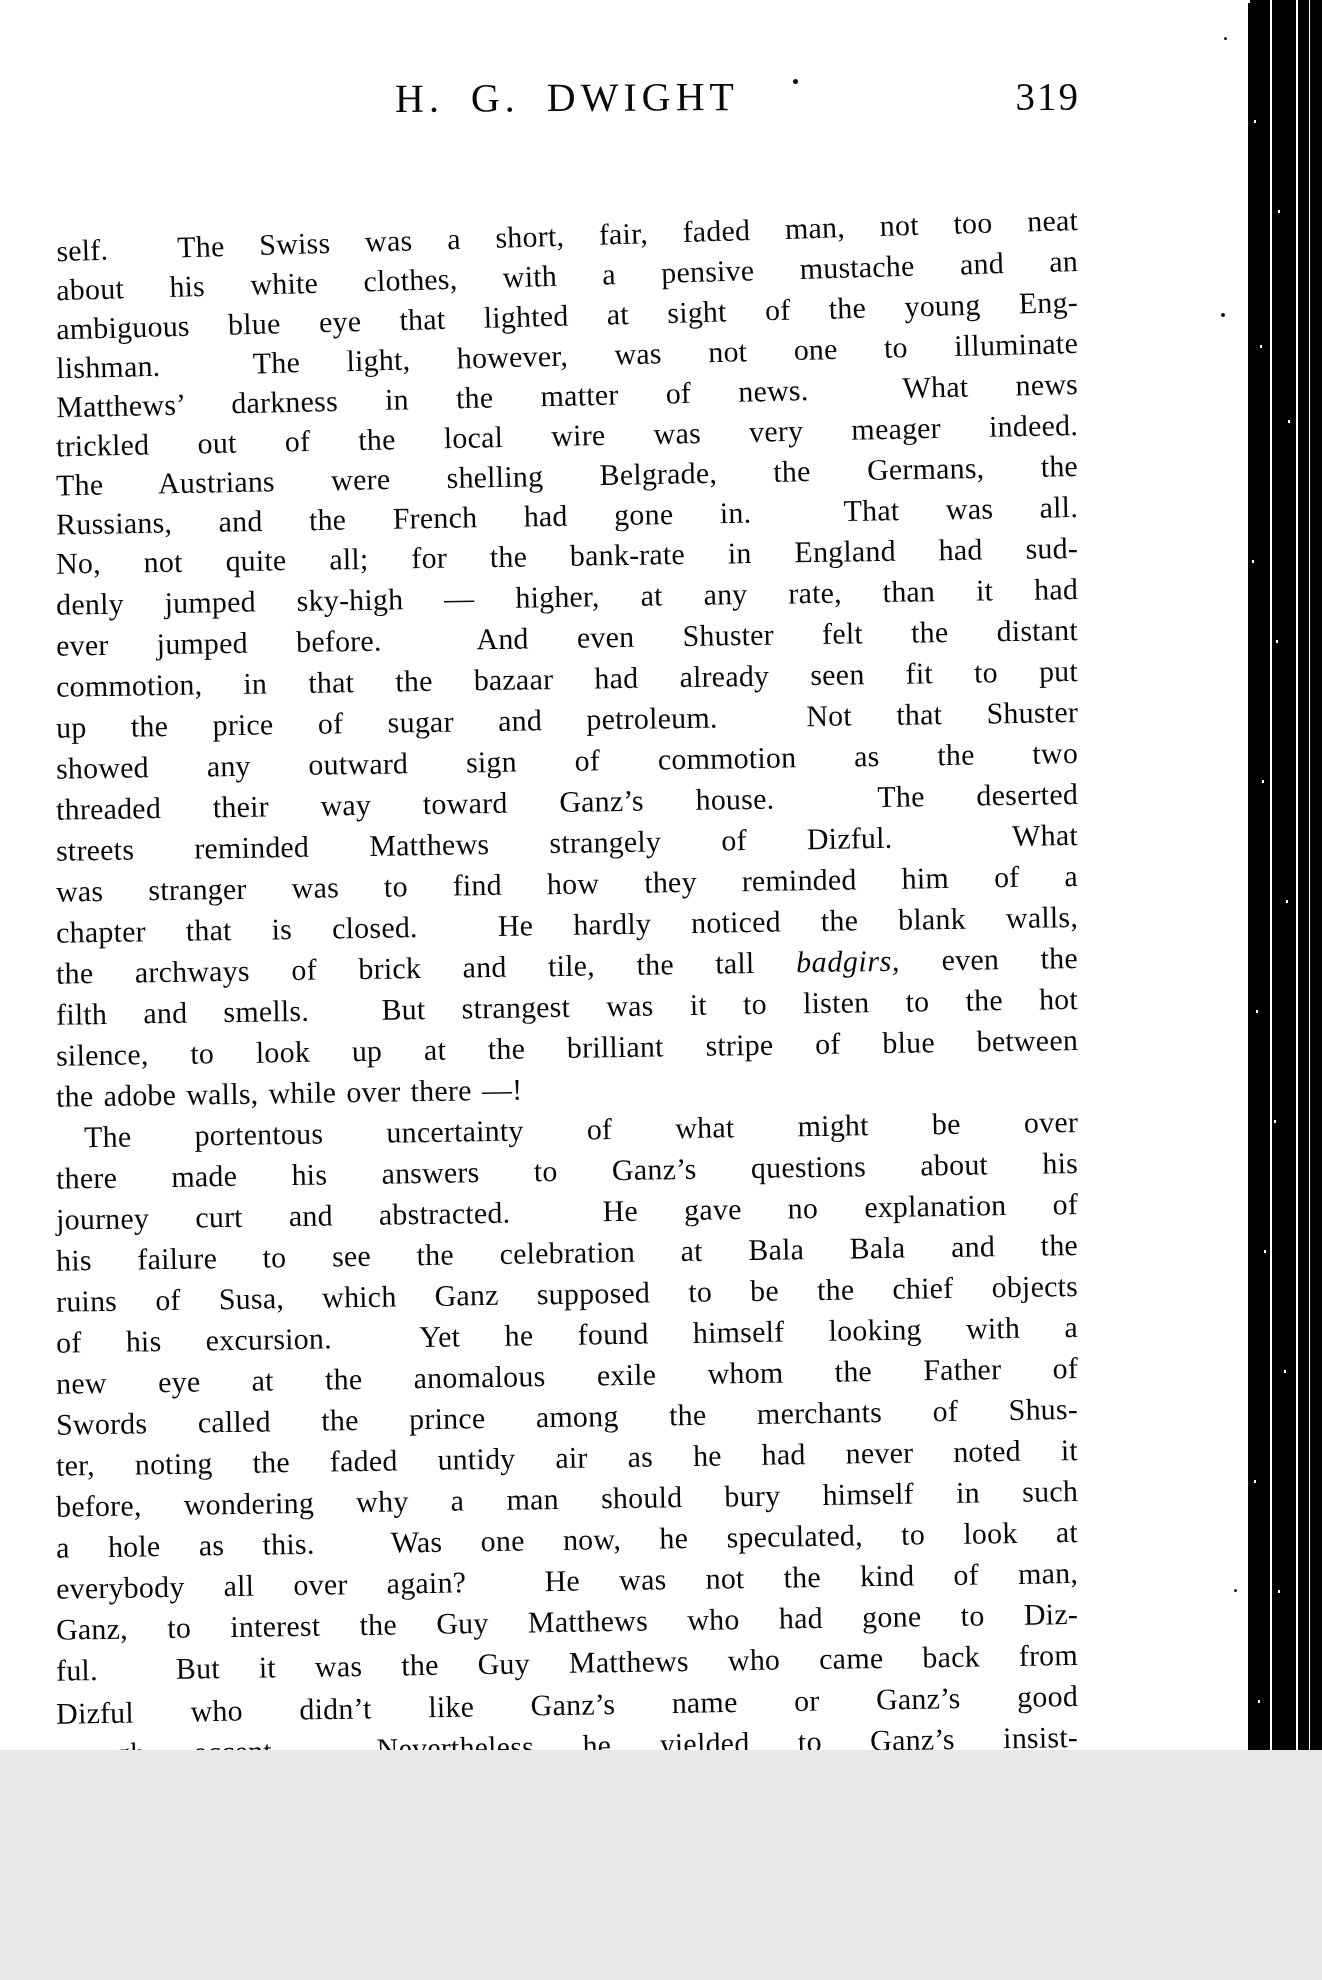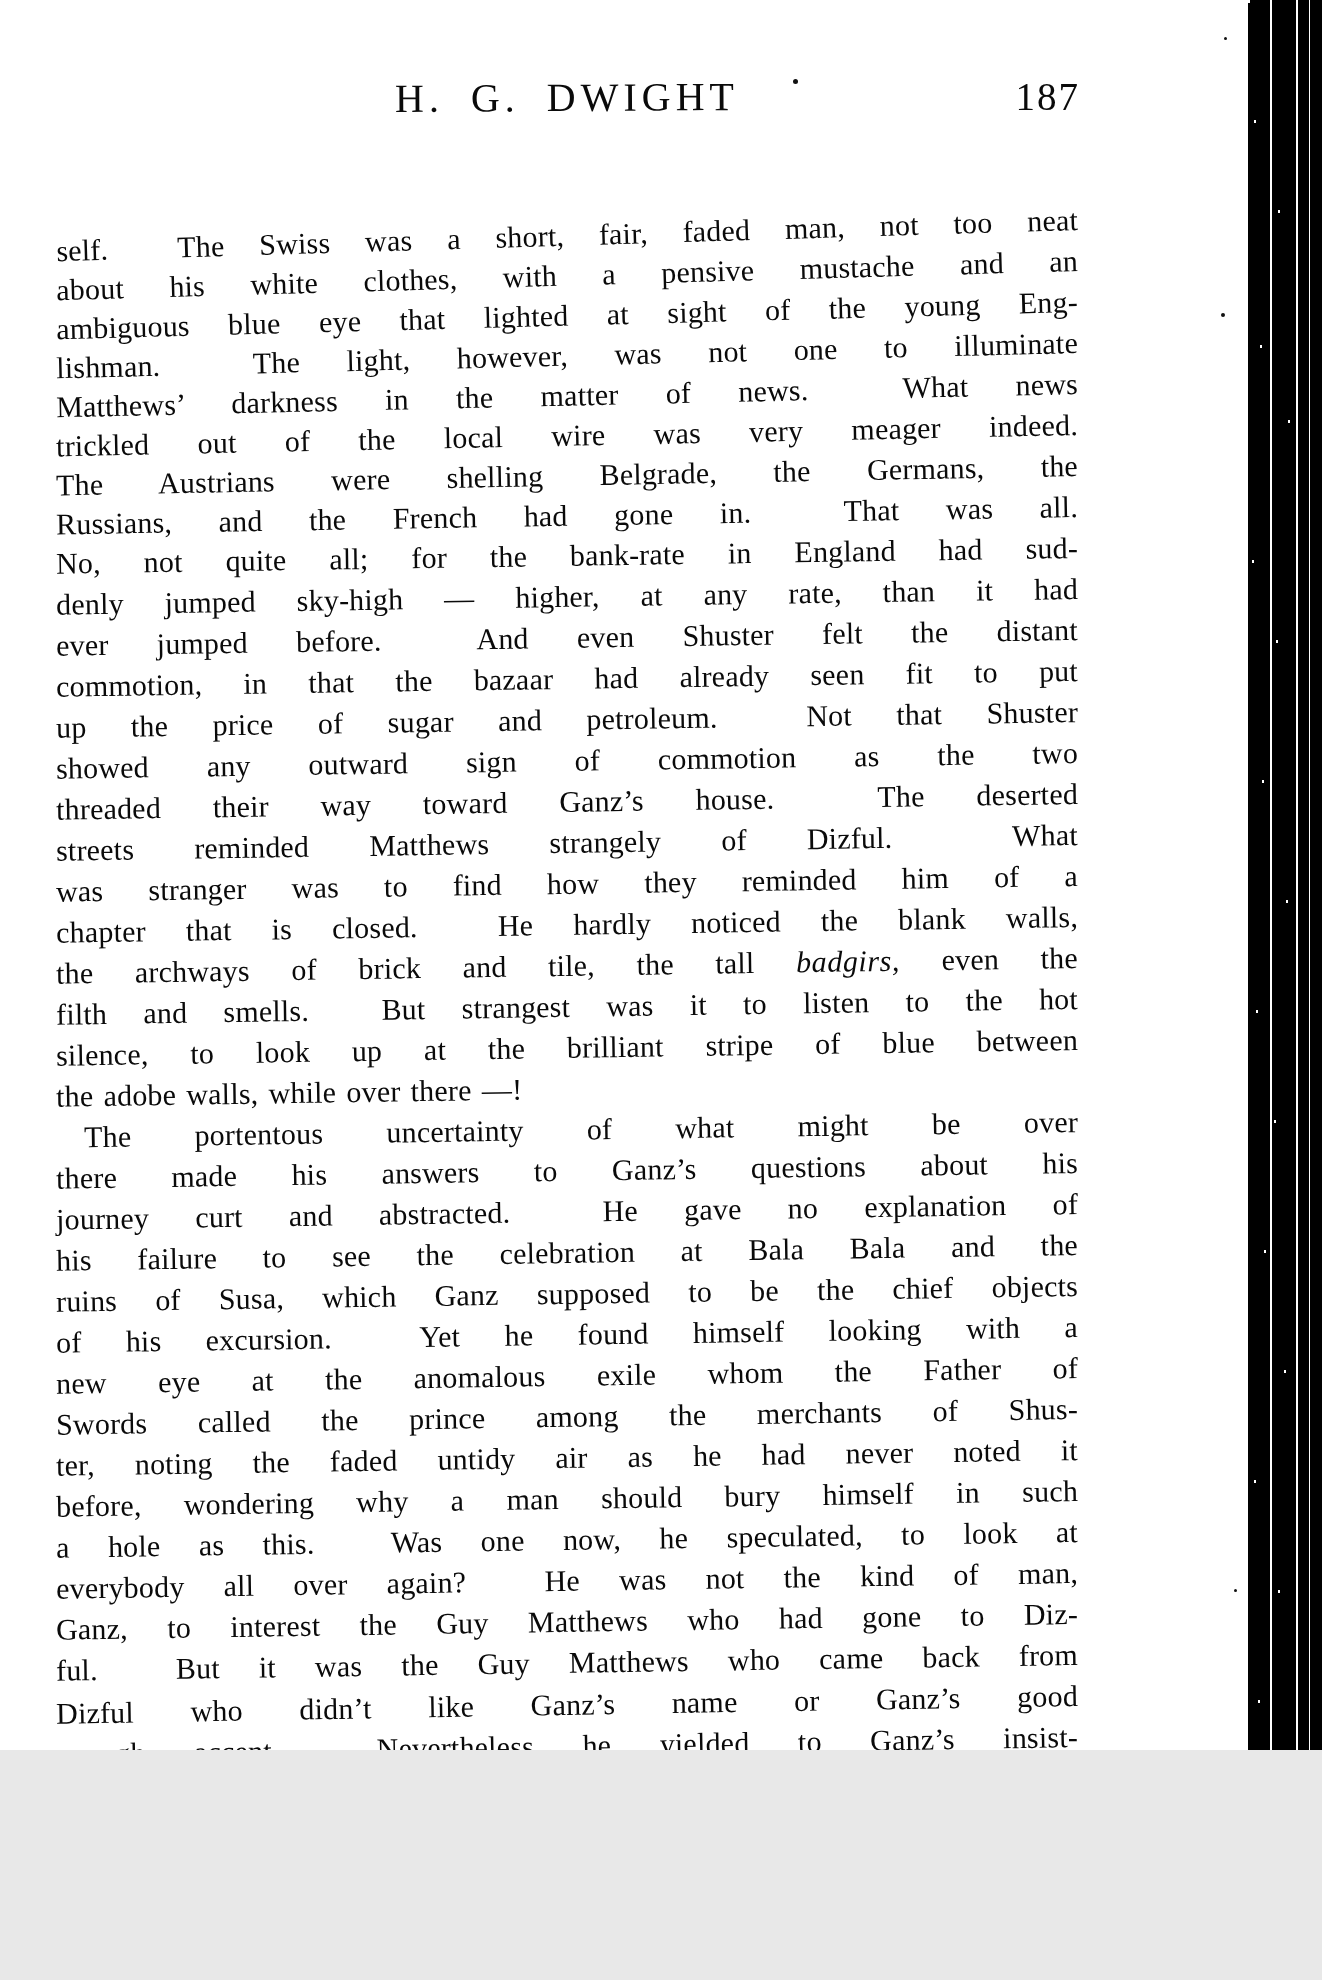--- a/index.html
+++ b/index.html
@@ -84,7 +84,7 @@
 
   <div class="running-head">H. G. DWIGHT</div>
 
-  <div class="folio">187</div>
+  <div class="folio">319</div>
 
   <div class="text-column">
       <div class="line just" style="transform: rotate(-1.75deg); transform-origin: 100% 60%;"><span>self.&nbsp; The Swiss was a short, fair, faded man, not too neat</span></div>

